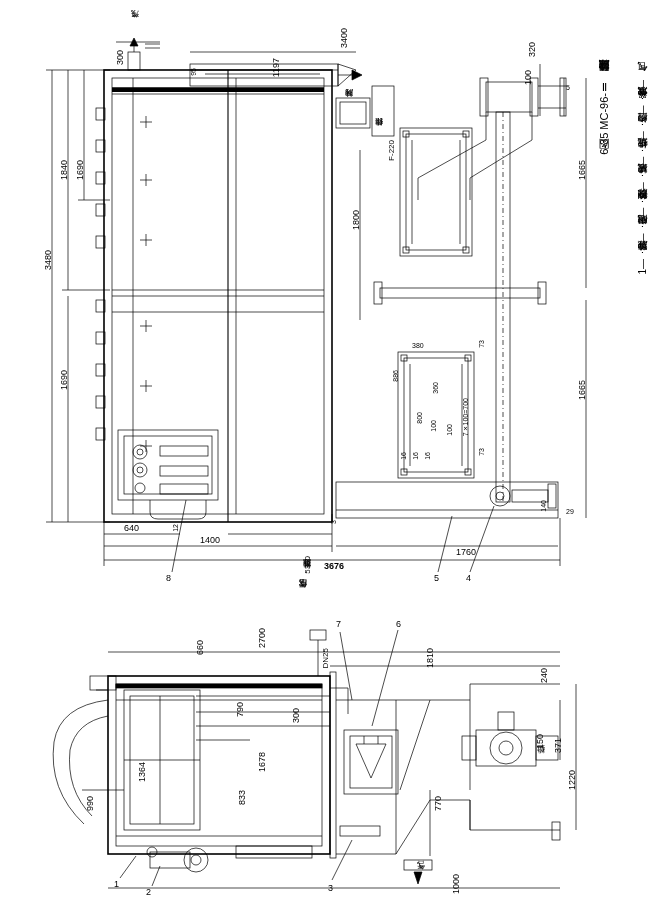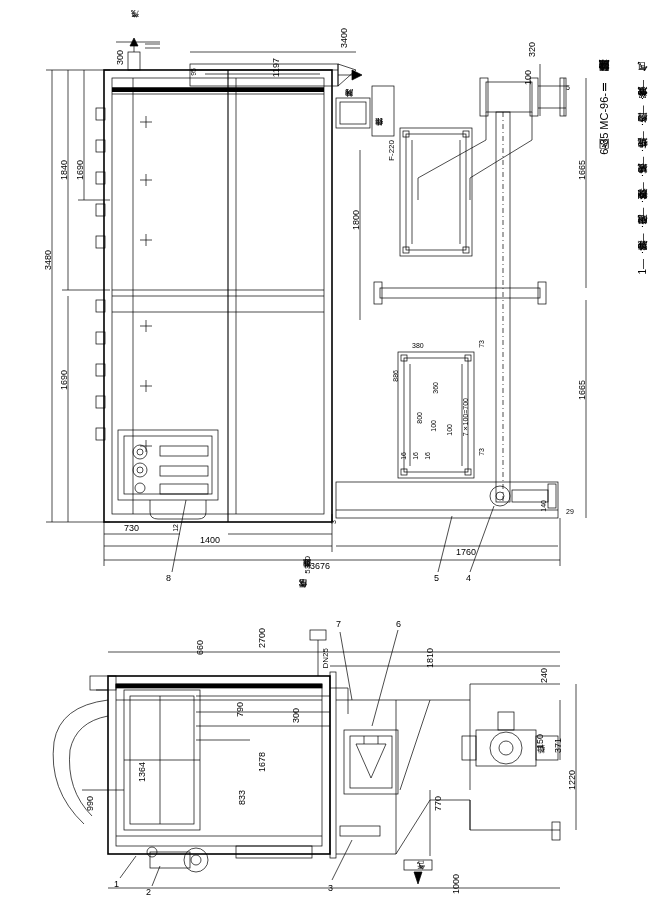--- a/index.html
+++ b/index.html
@@ -278,7 +278,7 @@
   <div class="lbl" style="left:310px;top:562px;">3676</div>
   <div class="lbl" style="left:200px;top:536px;">1400</div>
   <div class="lbl" style="left:456px;top:548px;">1760</div>
-  <div class="lbl" style="left:124px;top:524px;">730</div>
+  <div class="lbl" style="left:124px;top:524px;">640</div>
   <div class="lbl vert180" style="left:116px;top:50px;">300</div>
   <div class="lbl vert180" style="left:340px;top:28px;">3400</div>
   <div class="lbl vert180" style="left:272px;top:58px;">1197</div>

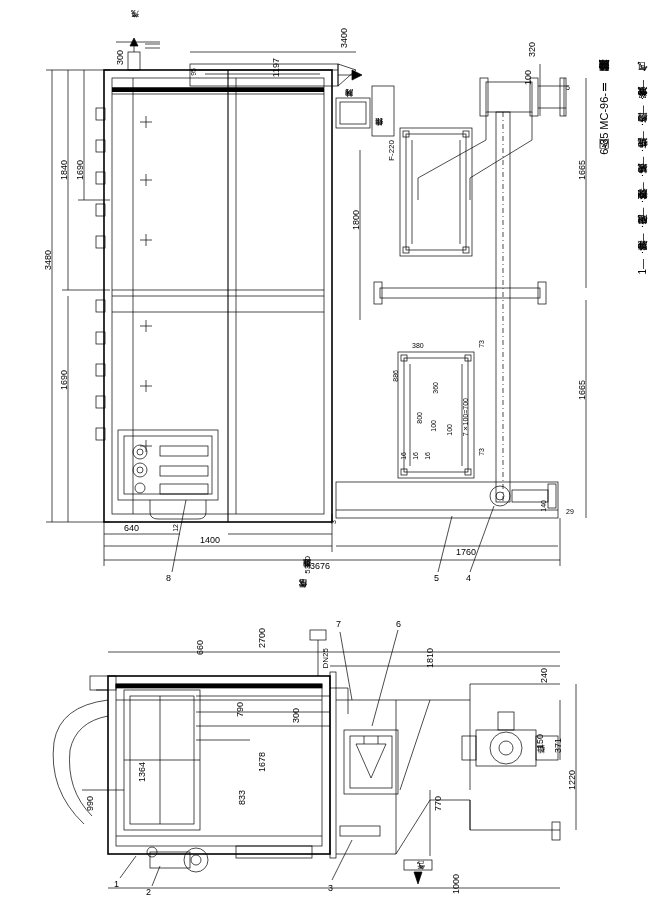--- a/index.html
+++ b/index.html
@@ -275,7 +275,7 @@
   <div class="lbl vert180" style="left:76px;top:160px;">1690</div>
   <div class="lbl vert180" style="left:60px;top:370px;">1690</div>
 
-  <div class="lbl" style="left:310px;top:562px;">3676</div>
+  <div class="lbl" style="left:324px;top:562px;font-weight:bold;">3676</div>
   <div class="lbl" style="left:200px;top:536px;">1400</div>
   <div class="lbl" style="left:456px;top:548px;">1760</div>
   <div class="lbl" style="left:124px;top:524px;">640</div>

